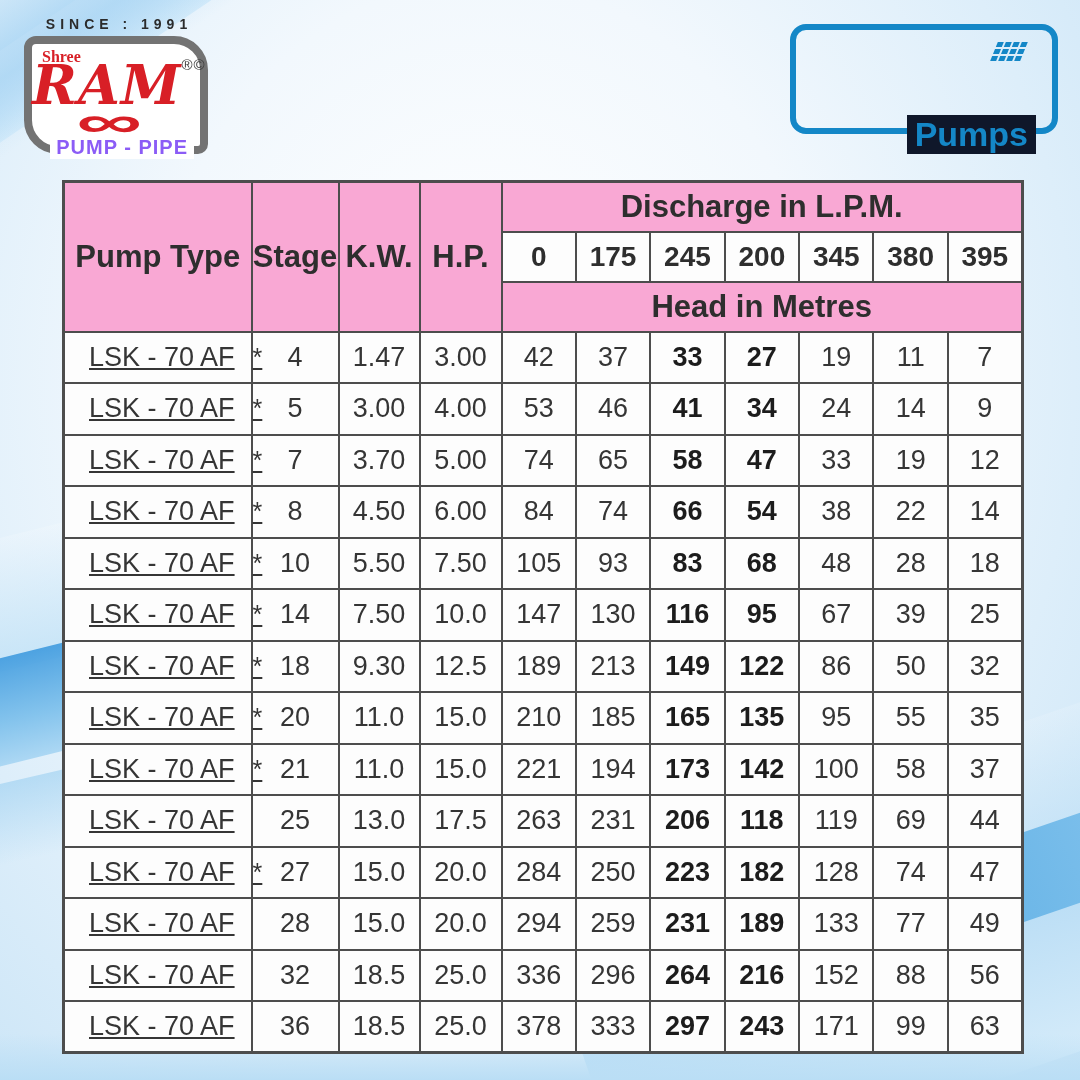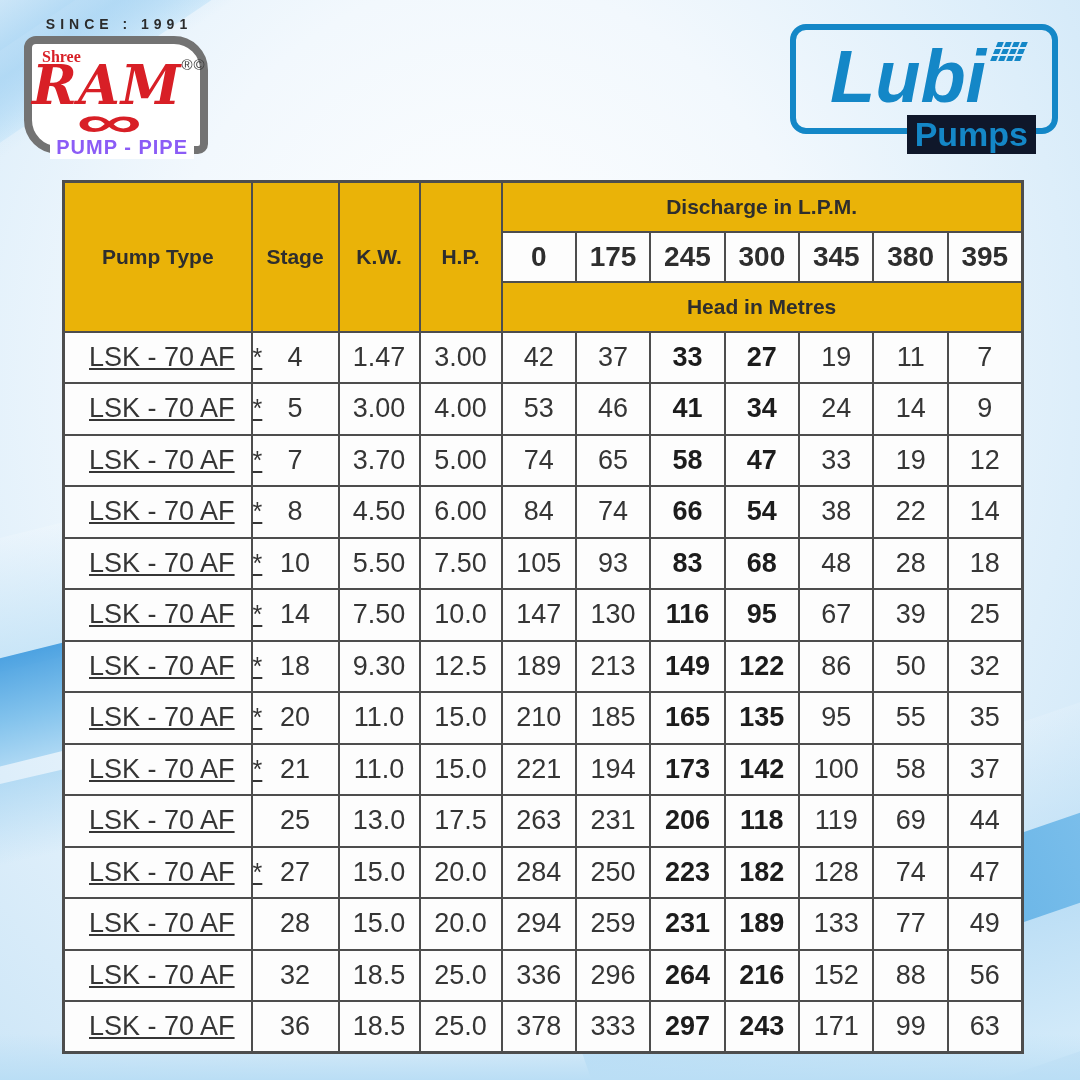--- a/index.html
+++ b/index.html
@@ -178,7 +178,6 @@
 
 <div class="logo-lubi">
   <div class="lubi-box">
-    <span class="lubi-name">Lubi</span>
     <div class="lubi-grid">
       <i></i>
         <i></i>

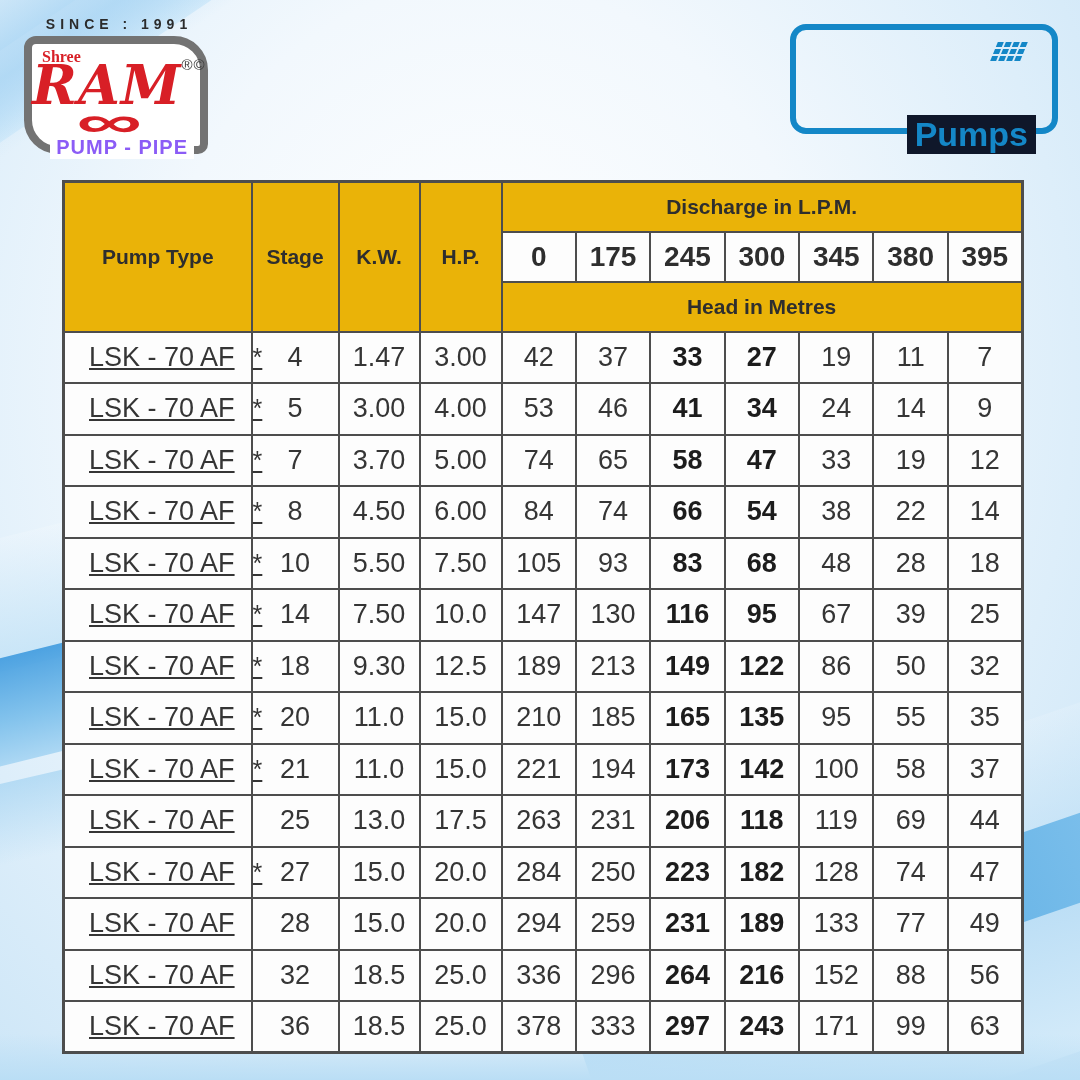--- a/index.html
+++ b/index.html
@@ -145,7 +145,7 @@
   }
   .pump-table thead tr { height: 50px; }
   .pump-table tbody tr { height: 51.5px; }
-  th.gray { background: #eab308; font-size: 21px; font-weight: bold; color: #2e2e2e; }
+  th.gray { background: #f9a8d4; font-size: 31px; font-weight: bold; color: #2e2e2e; }
   th.num-head { background: #fdfdfd; font-size: 28px; font-weight: bold; color: #2e2e2e; }
   td { font-size: 27px; background: #fdfdfd; }
   td.pump-cell { text-align: left; padding-left: 24px; white-space: nowrap; text-decoration: underline; }

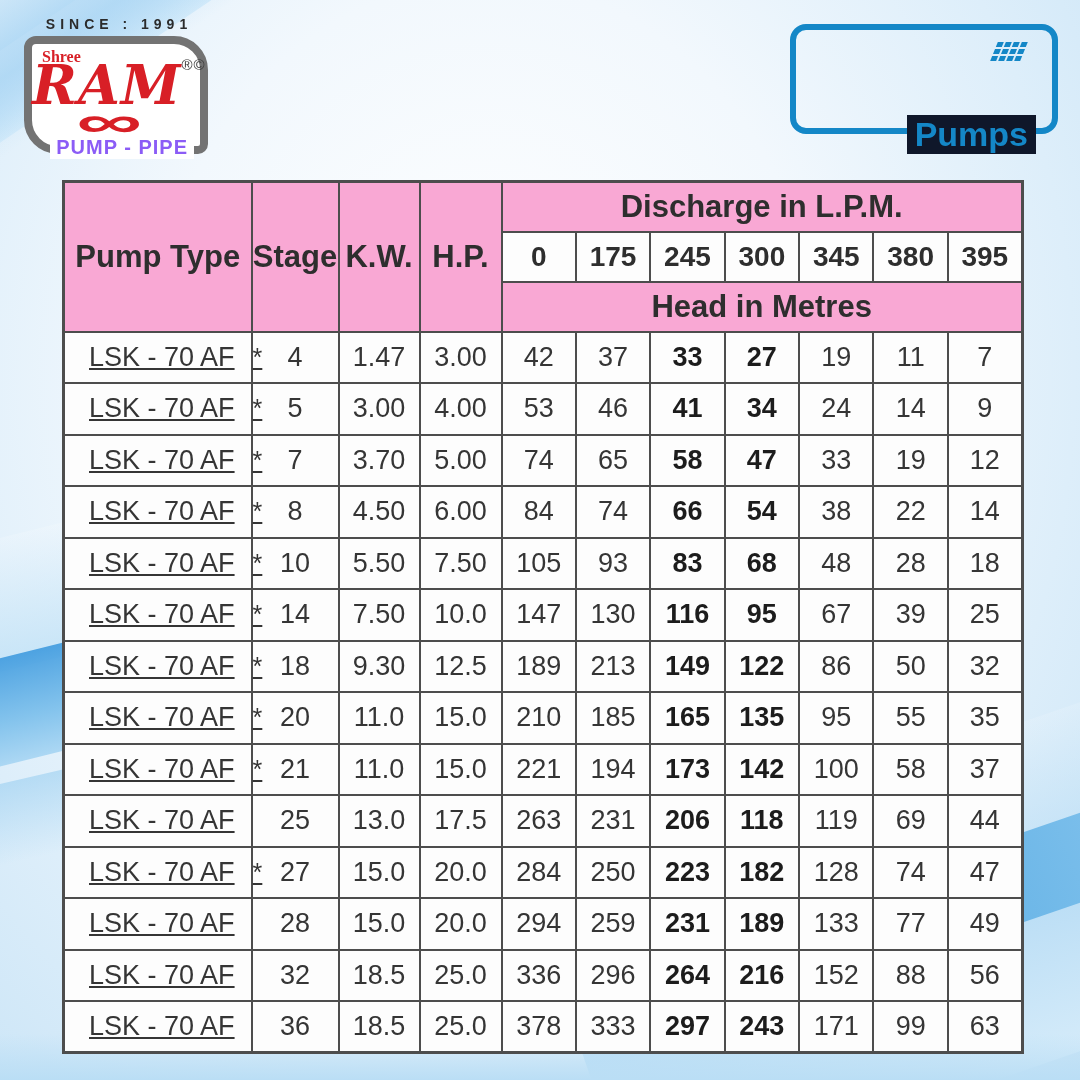--- a/index.html
+++ b/index.html
@@ -216,7 +216,7 @@
         <th class="num-head">0</th>
         <th class="num-head">175</th>
         <th class="num-head">245</th>
-        <th class="num-head">300</th>
+        <th class="num-head">200</th>
         <th class="num-head">345</th>
         <th class="num-head">380</th>
         <th class="num-head">395</th>

